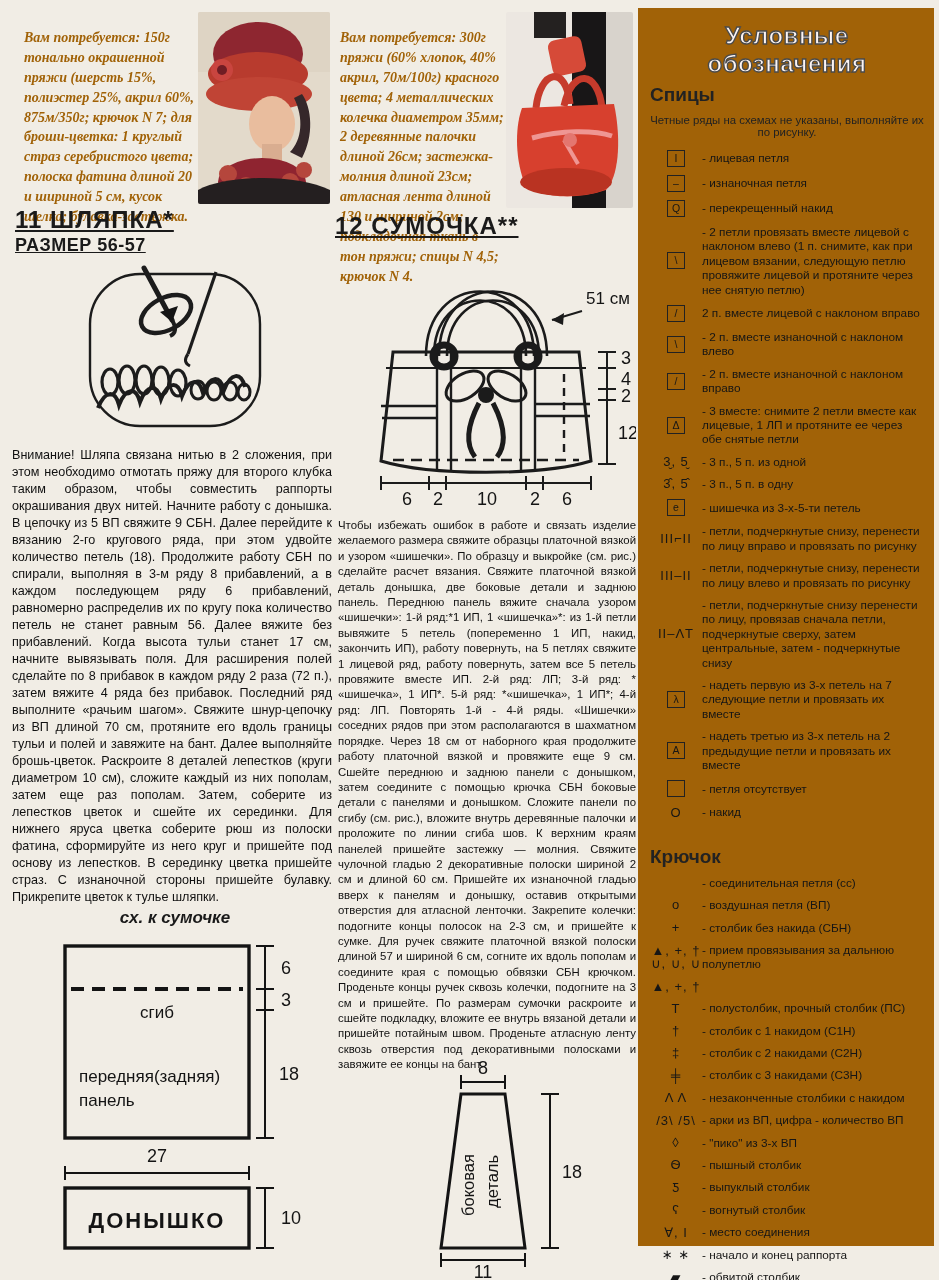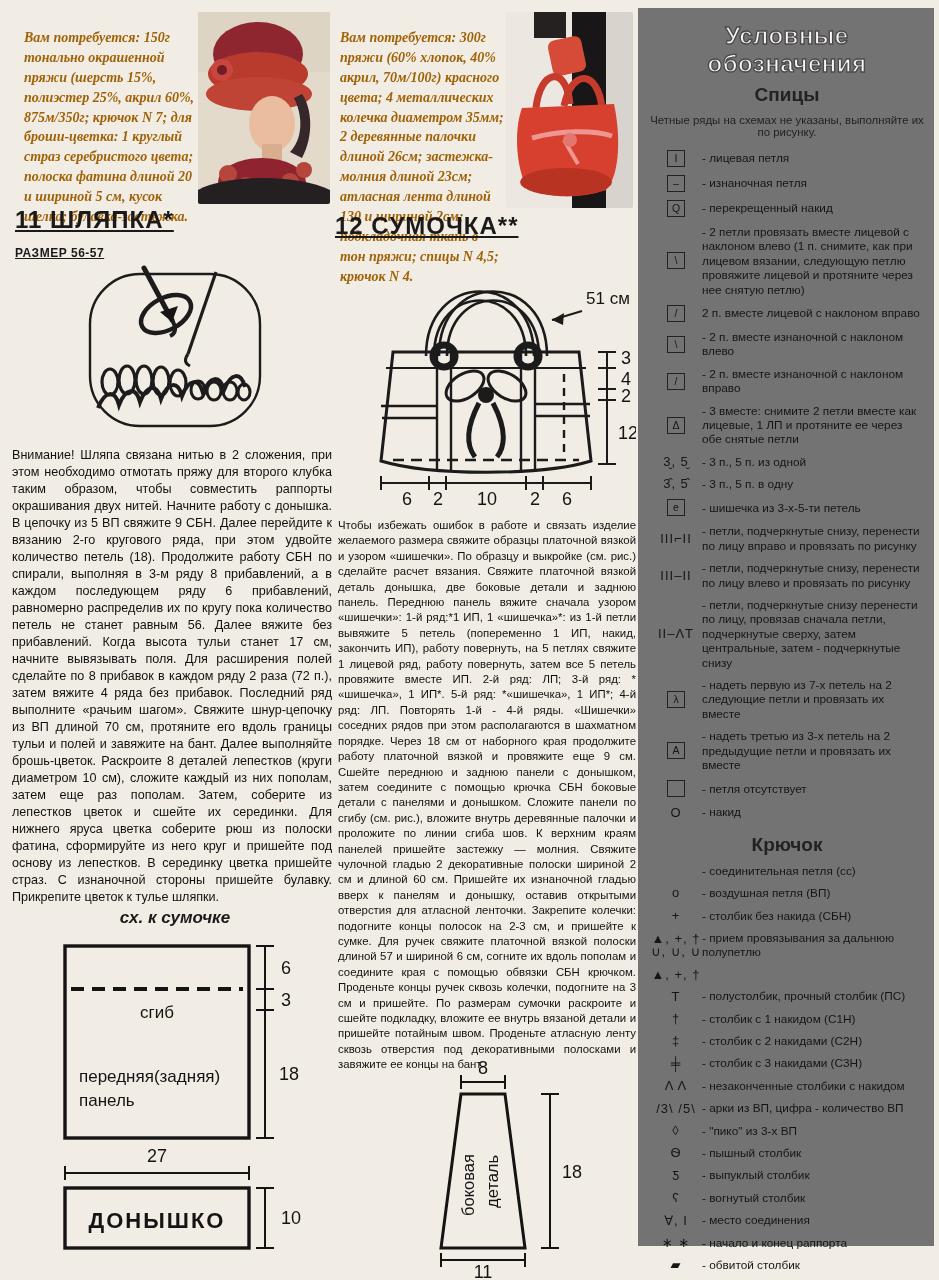--- a/index.html
+++ b/index.html
@@ -23,7 +23,7 @@
   .instr-mid{font-size:11.4px;line-height:15.4px;}
   .sx-header{font-size:17px;font-weight:700;font-style:italic;text-align:center;}
   
-  .legend{background:#737373;padding:12px 10px 8px 12px;box-sizing:border-box;}
+  .legend{background:#a16207;padding:12px 10px 8px 12px;box-sizing:border-box;}
   .legend h1{margin:2px 0 6px 0;text-align:center;font-size:24px;font-weight:700;color:#fbf4f4;
     -webkit-text-stroke:1.3px #4a4a4a;text-shadow:0 0 1px #555;letter-spacing:.5px;}
   .legend h2{margin:4px 0 8px 0;text-align:center;font-size:19px;font-weight:700;color:#222;}

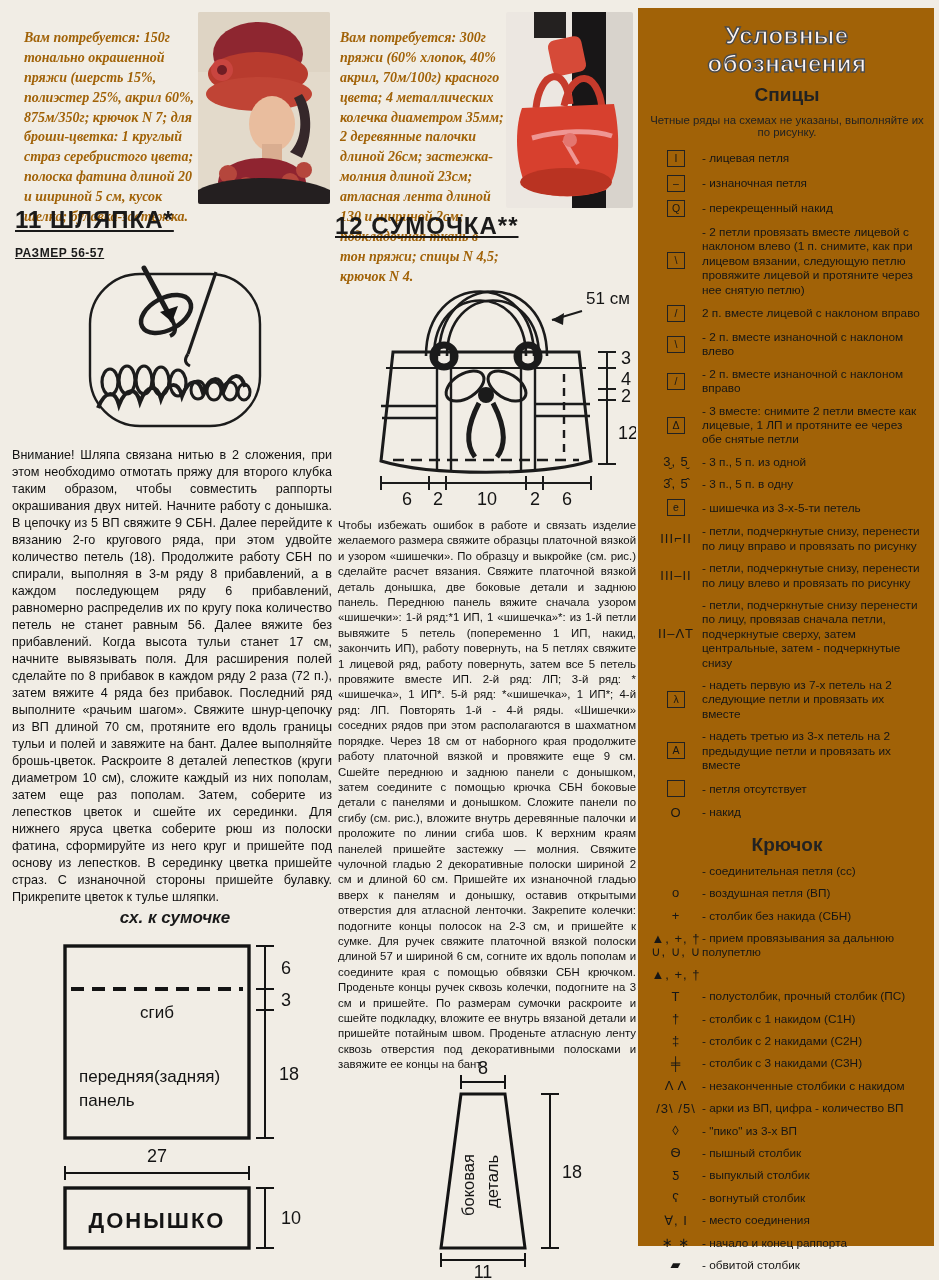--- a/index.html
+++ b/index.html
@@ -26,7 +26,7 @@
   .legend{background:#a16207;padding:12px 10px 8px 12px;box-sizing:border-box;}
   .legend h1{margin:2px 0 6px 0;text-align:center;font-size:24px;font-weight:700;color:#fbf4f4;
     -webkit-text-stroke:1.3px #4a4a4a;text-shadow:0 0 1px #555;letter-spacing:.5px;}
-  .legend h2{margin:4px 0 8px 0;text-align:center;font-size:19px;font-weight:700;color:#222;}
+  .legend h2{margin:4px 0 8px 0;text-align:left;font-size:19px;font-weight:700;color:#222;}
   .legend .note{font-size:11.4px;text-align:center;margin-bottom:12px;color:#222;}
   .leg-row{display:flex;align-items:center;margin-bottom:8px;}
   .leg-sym{flex:0 0 52px;width:52px;display:flex;flex-direction:column;align-items:center;

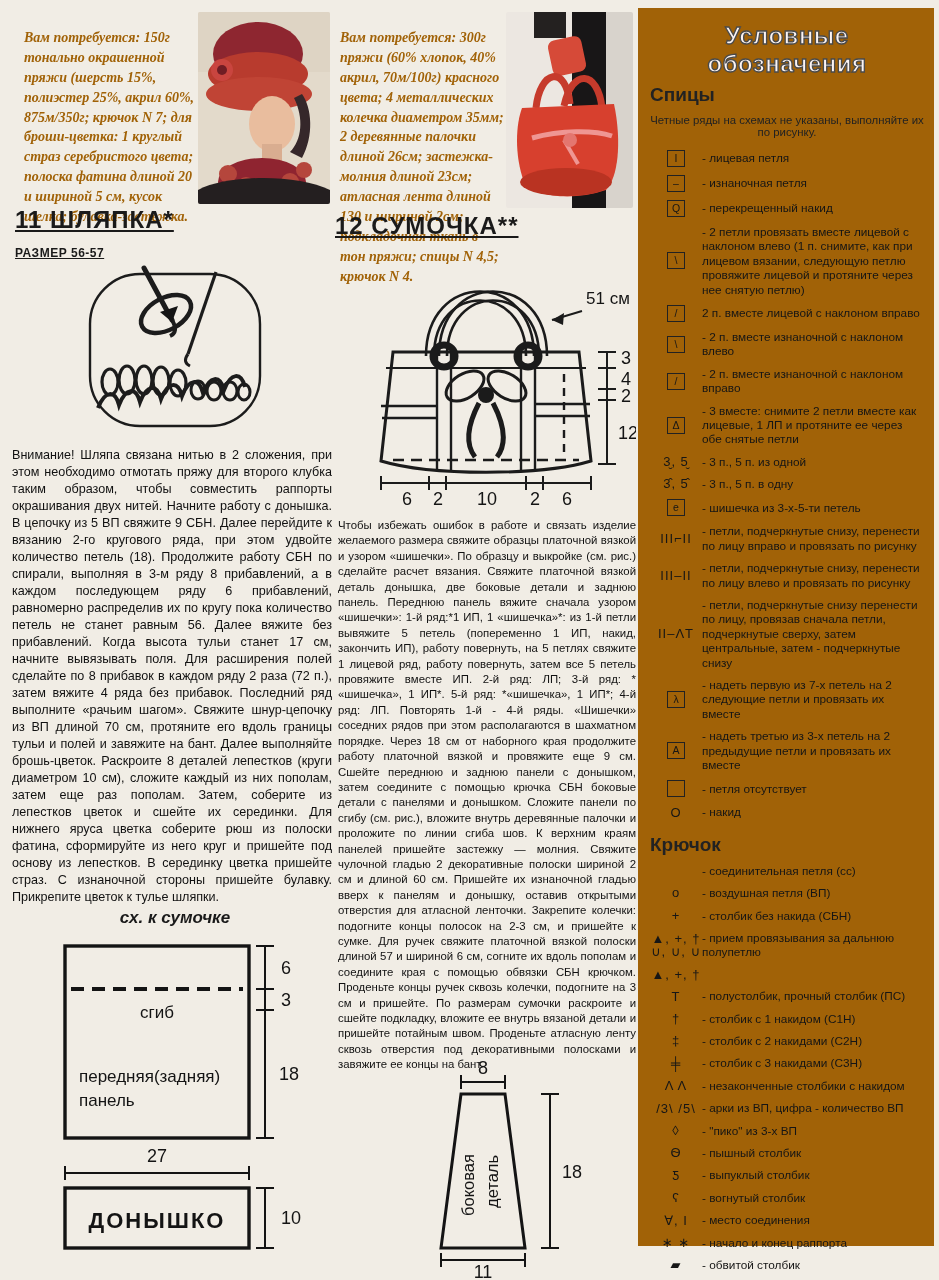--- a/index.html
+++ b/index.html
@@ -17,7 +17,7 @@
   
   .sec-title{text-align:left;text-decoration:underline;}
   .sec-title .big{font-size:24px;font-weight:700;letter-spacing:1px;}
-  .sec-title .small{font-size:12px;font-weight:700;letter-spacing:.5px;margin-top:12px;}
+  .sec-title .small{font-size:18px;font-weight:700;letter-spacing:.5px;margin-top:1px;}
   
   .instr{font-size:12.6px;line-height:17px;text-align:justify;color:#111;}
   .instr-mid{font-size:11.4px;line-height:15.4px;}

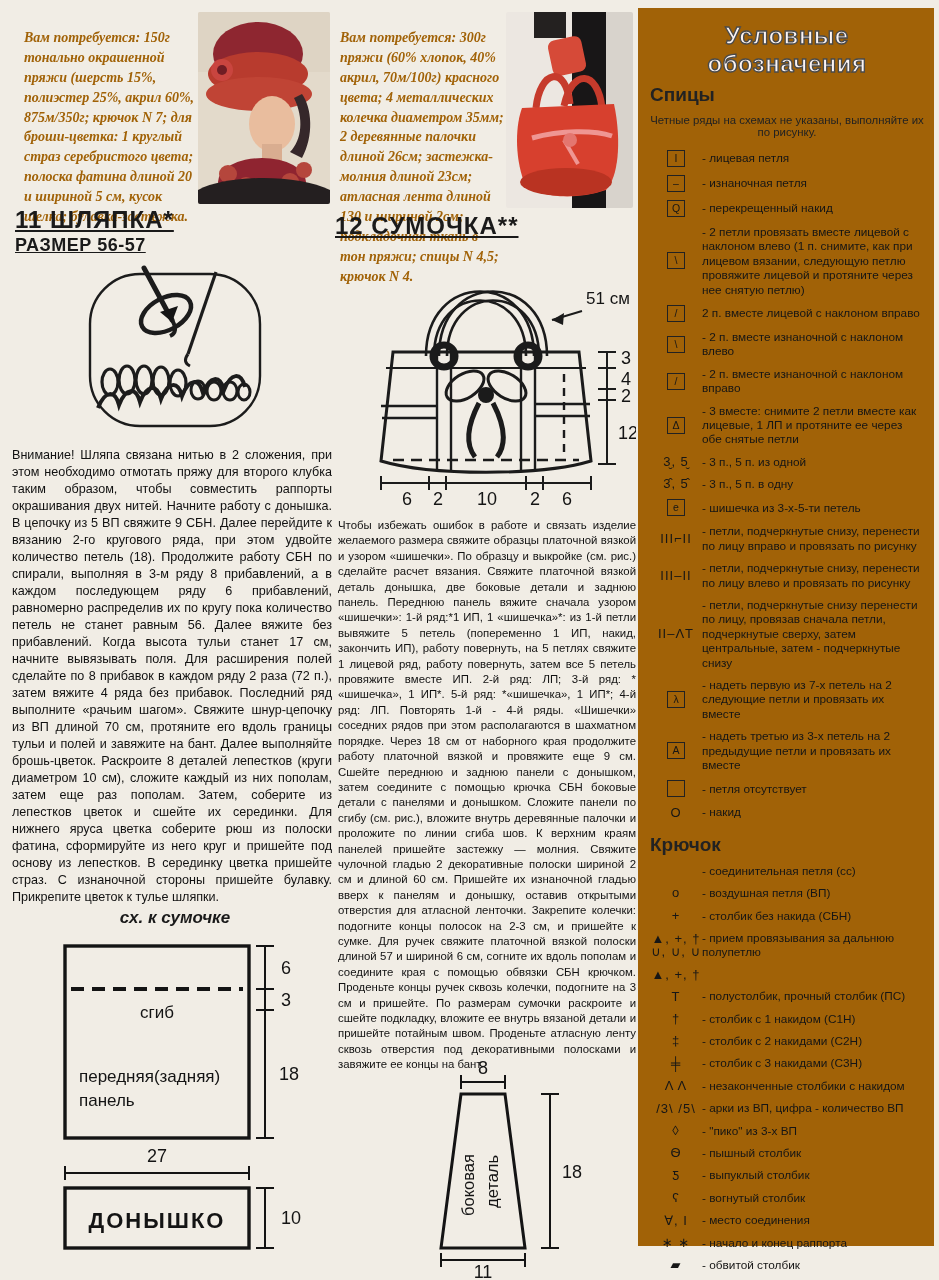--- a/index.html
+++ b/index.html
@@ -396,7 +396,7 @@
           <span class="sym-box">λ</span>
 
         </span>
-        <span class="leg-text">- надеть первую из 7-х петель на 2 следующие петли и провязать их вместе</span>
+        <span class="leg-text">- надеть первую из 3-х петель на 7 следующие петли и провязать их вместе</span>
       </div>
 
       <div class="leg-row">

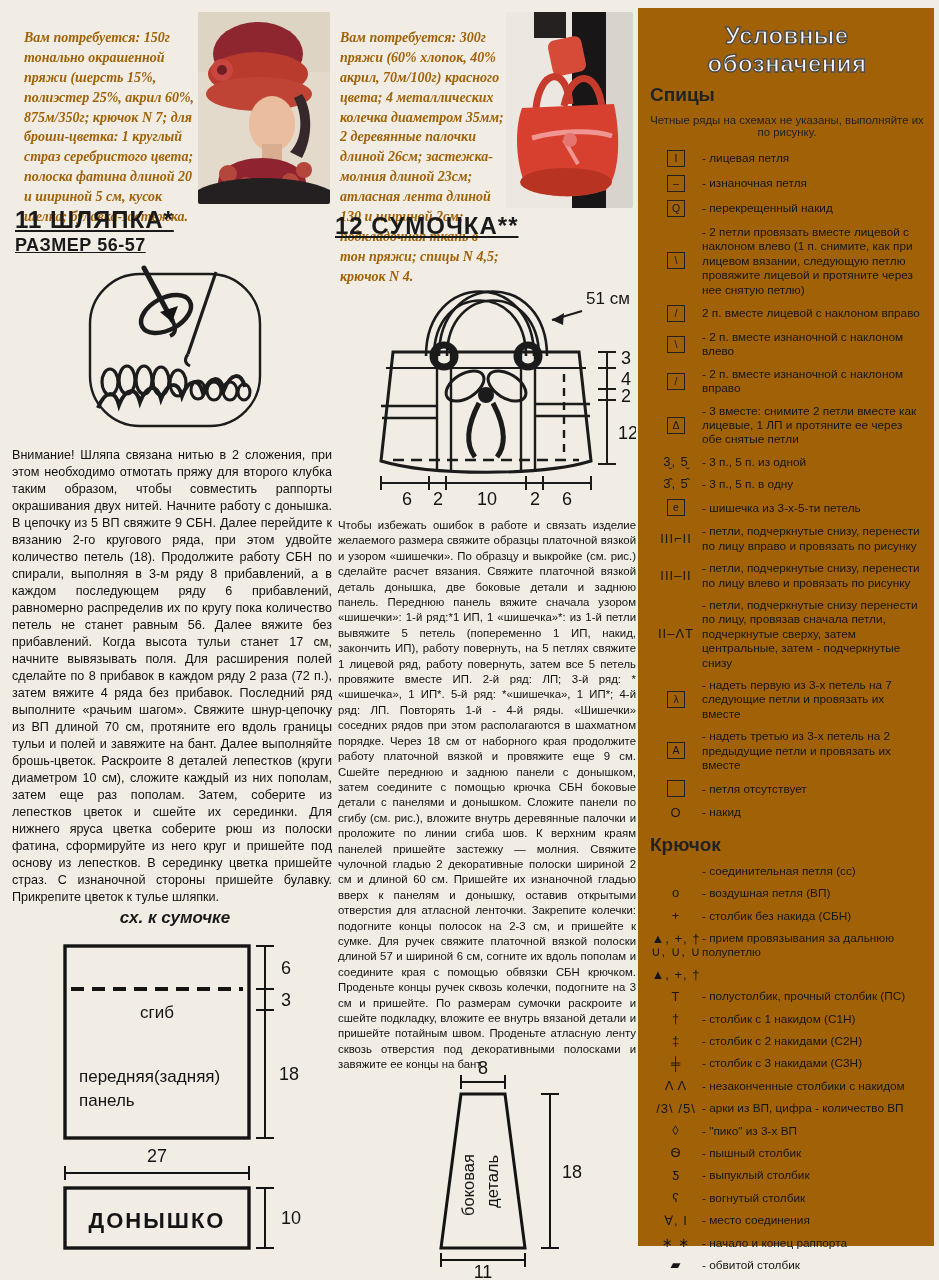--- a/index.html
+++ b/index.html
@@ -425,7 +425,7 @@
       </div>
     </div>
 
-  <h2 style="margin-top:14px;">Крючок</h2>
+  <h2 style="margin-top:26px;">Крючок</h2>
 
   <div>
 

